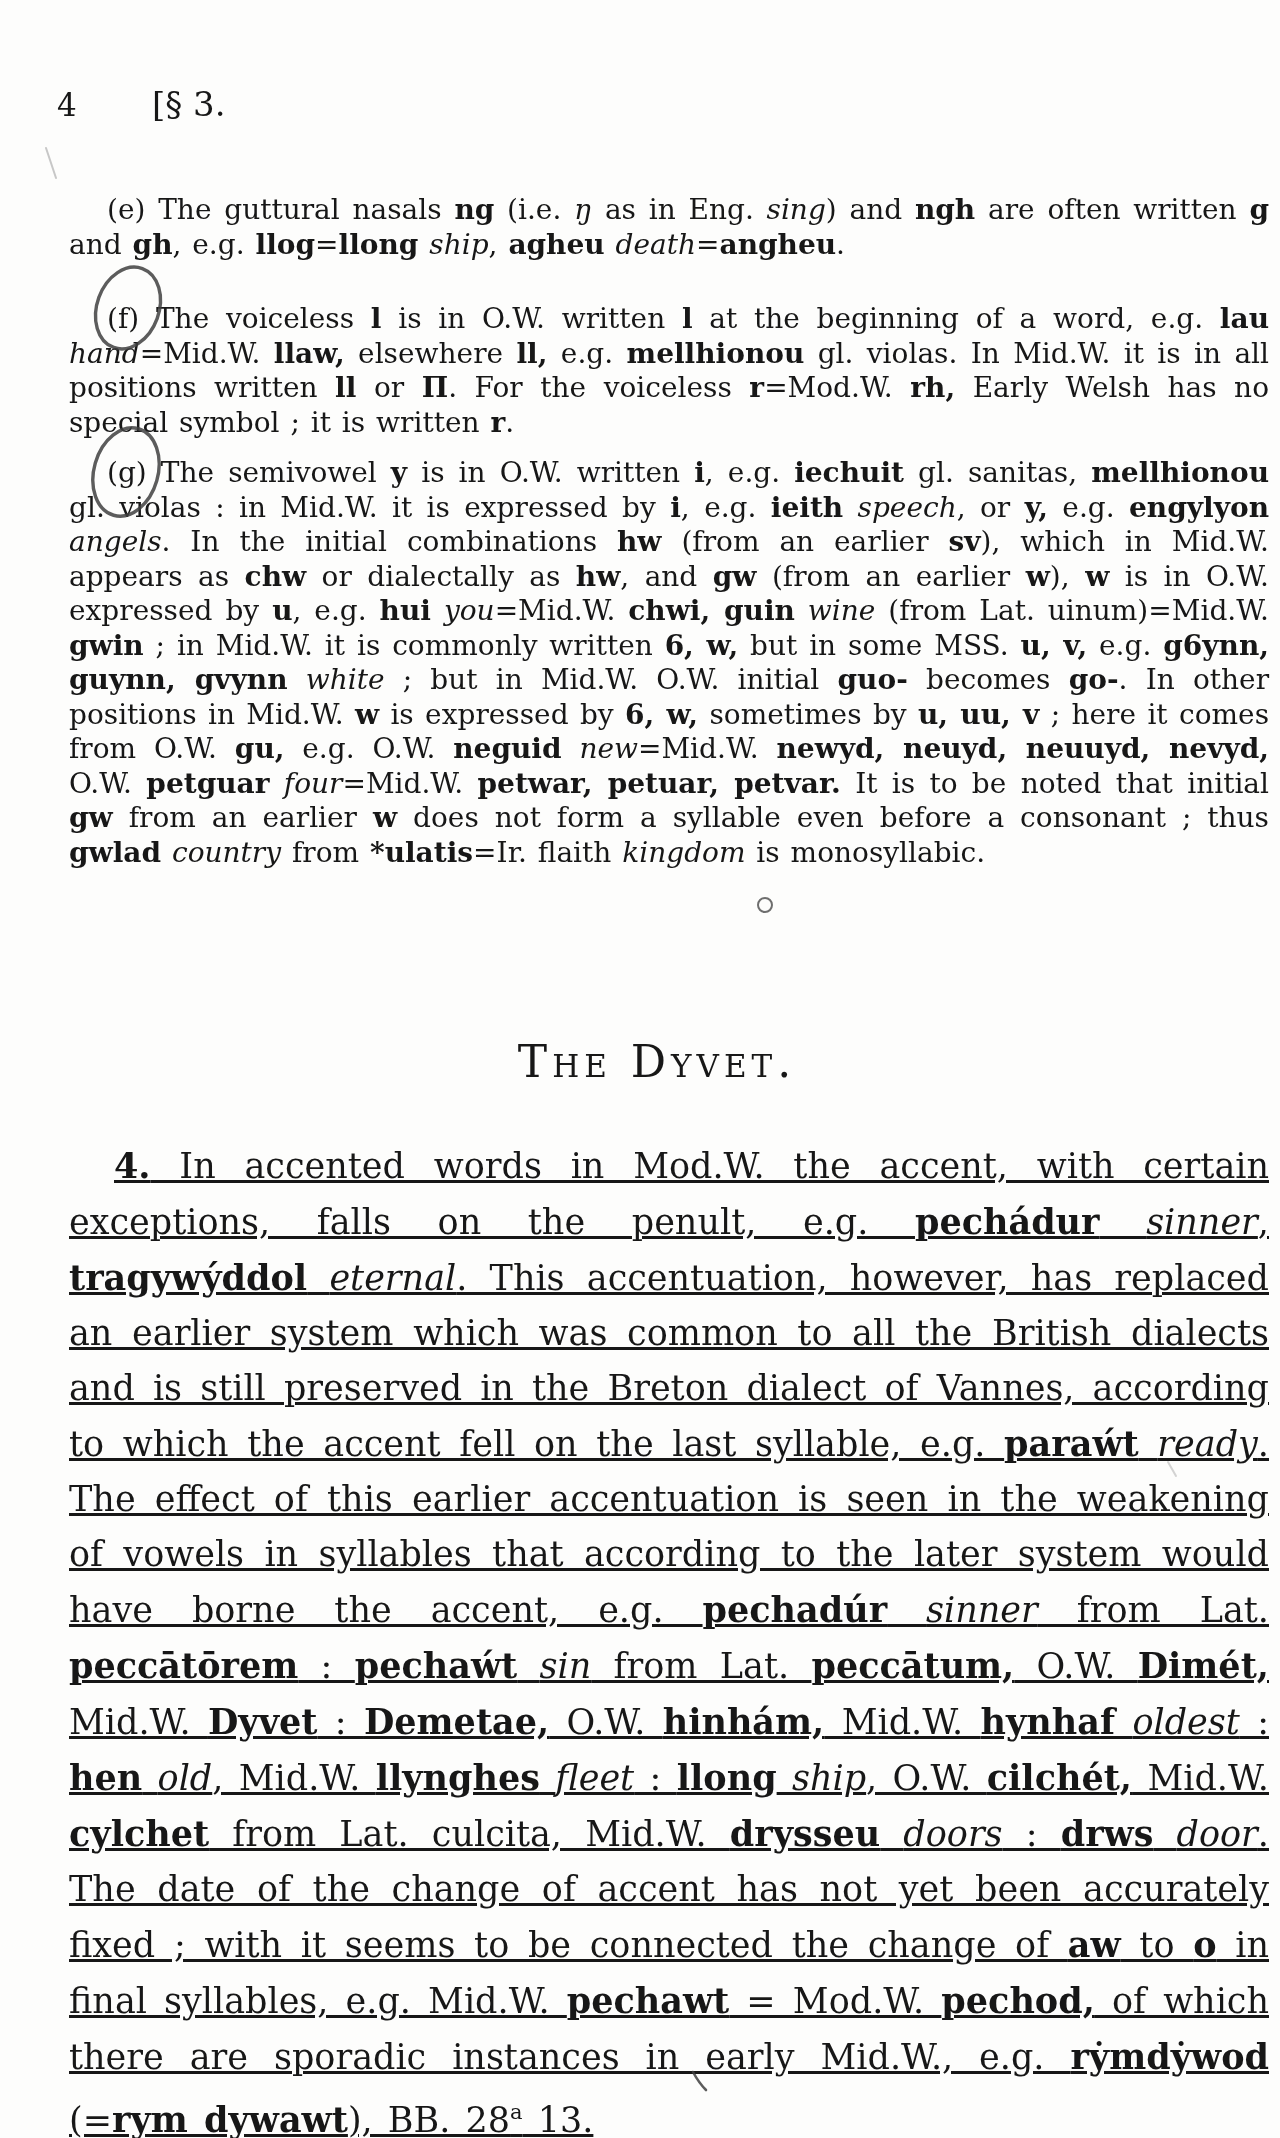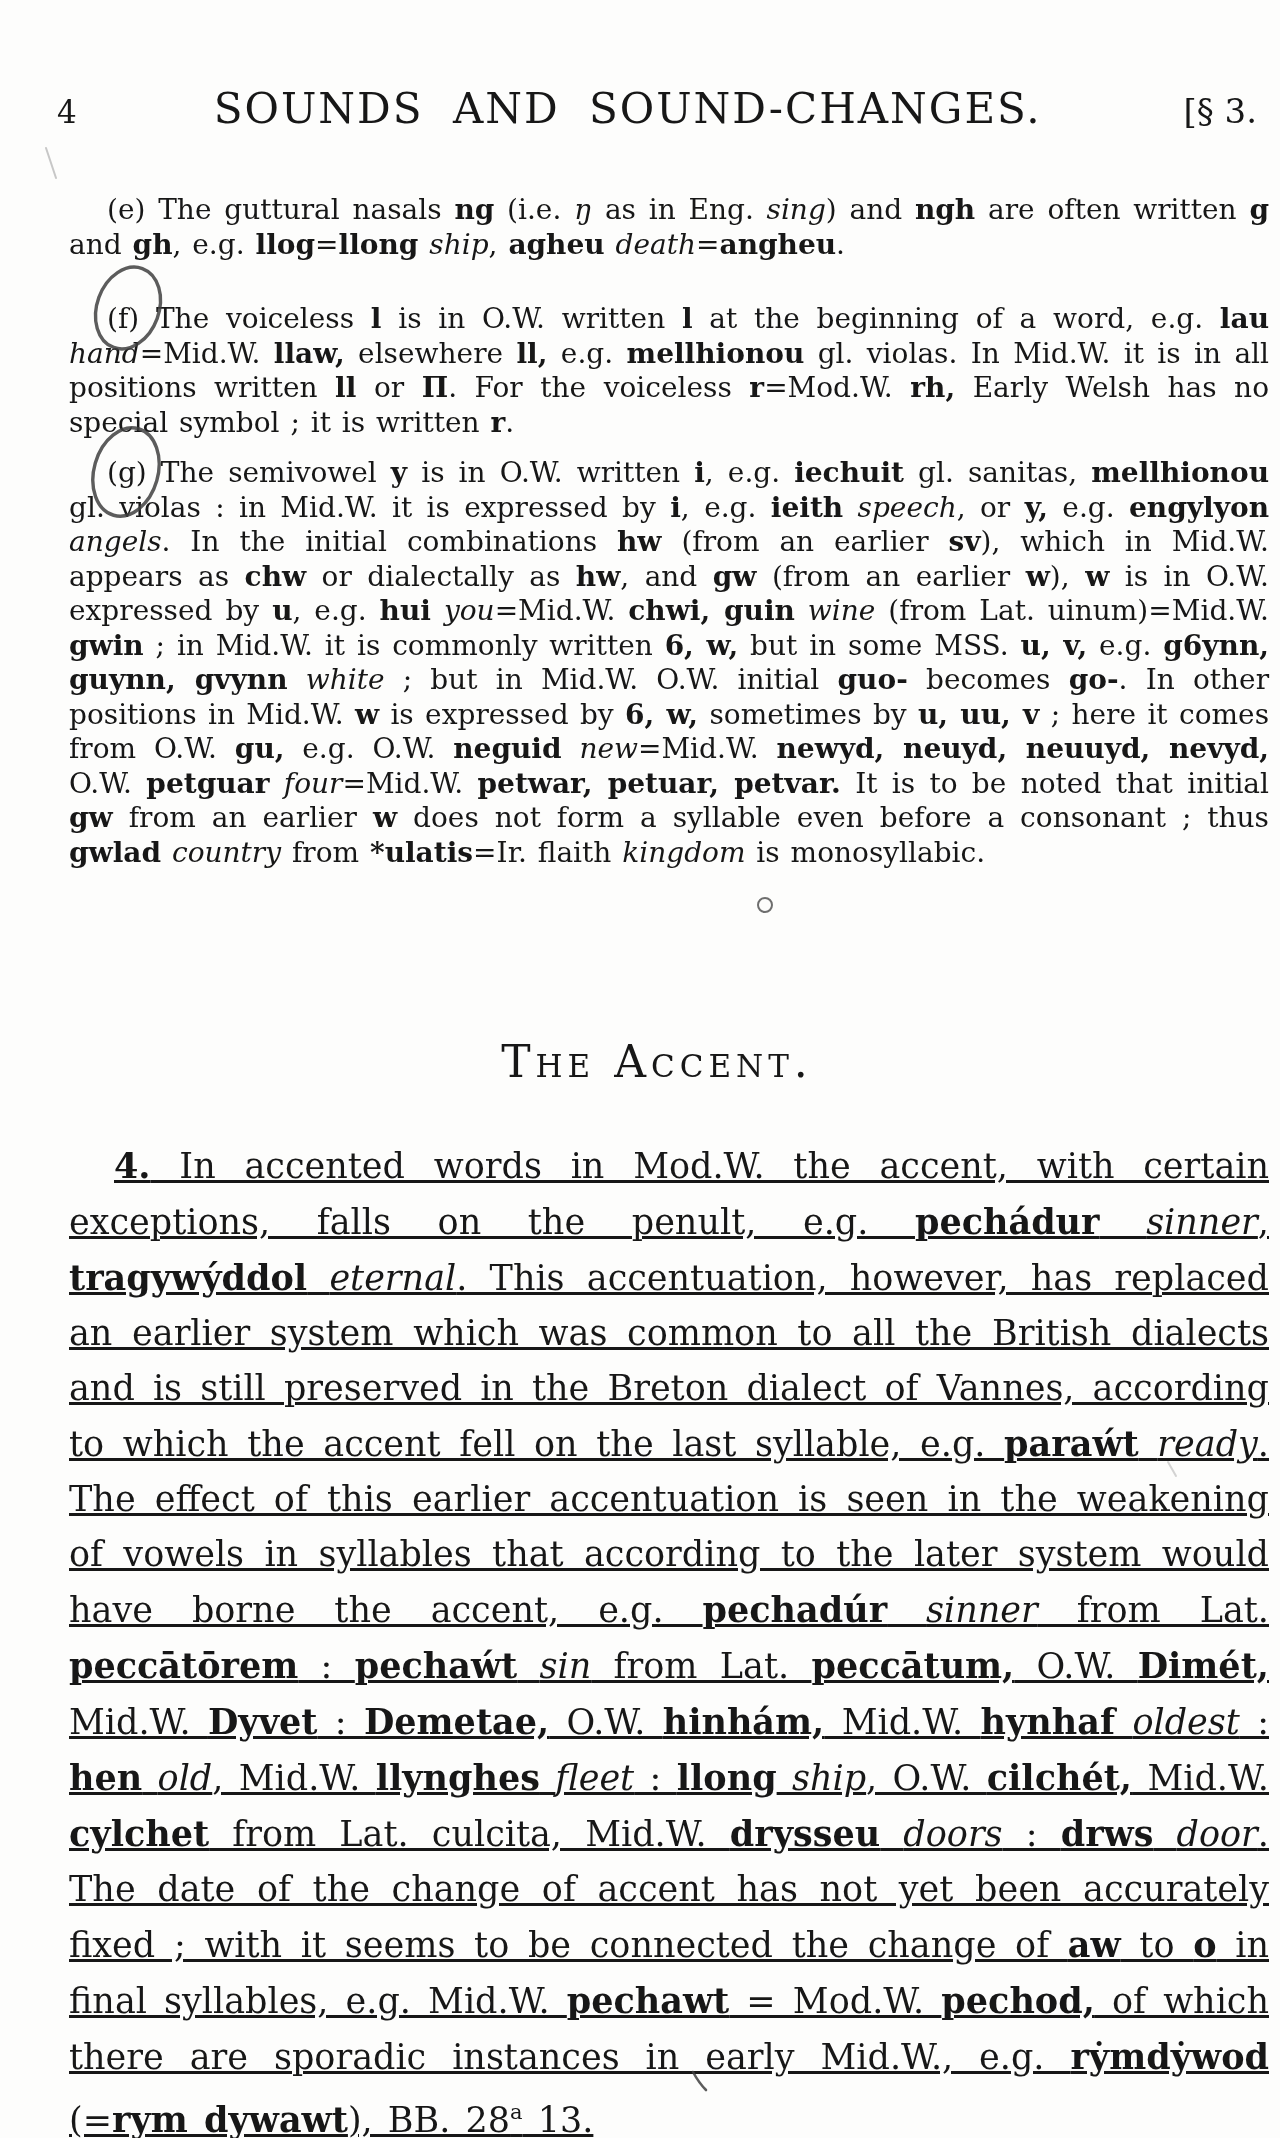--- a/index.html
+++ b/index.html
@@ -59,7 +59,6 @@
 
   <div class="header">
     <span class="pagenum">4</span>
-    <span class="running-title">SOUNDS AND SOUND-CHANGES.</span>
     <span class="section-ref">[§ 3.</span>
   </div>
 

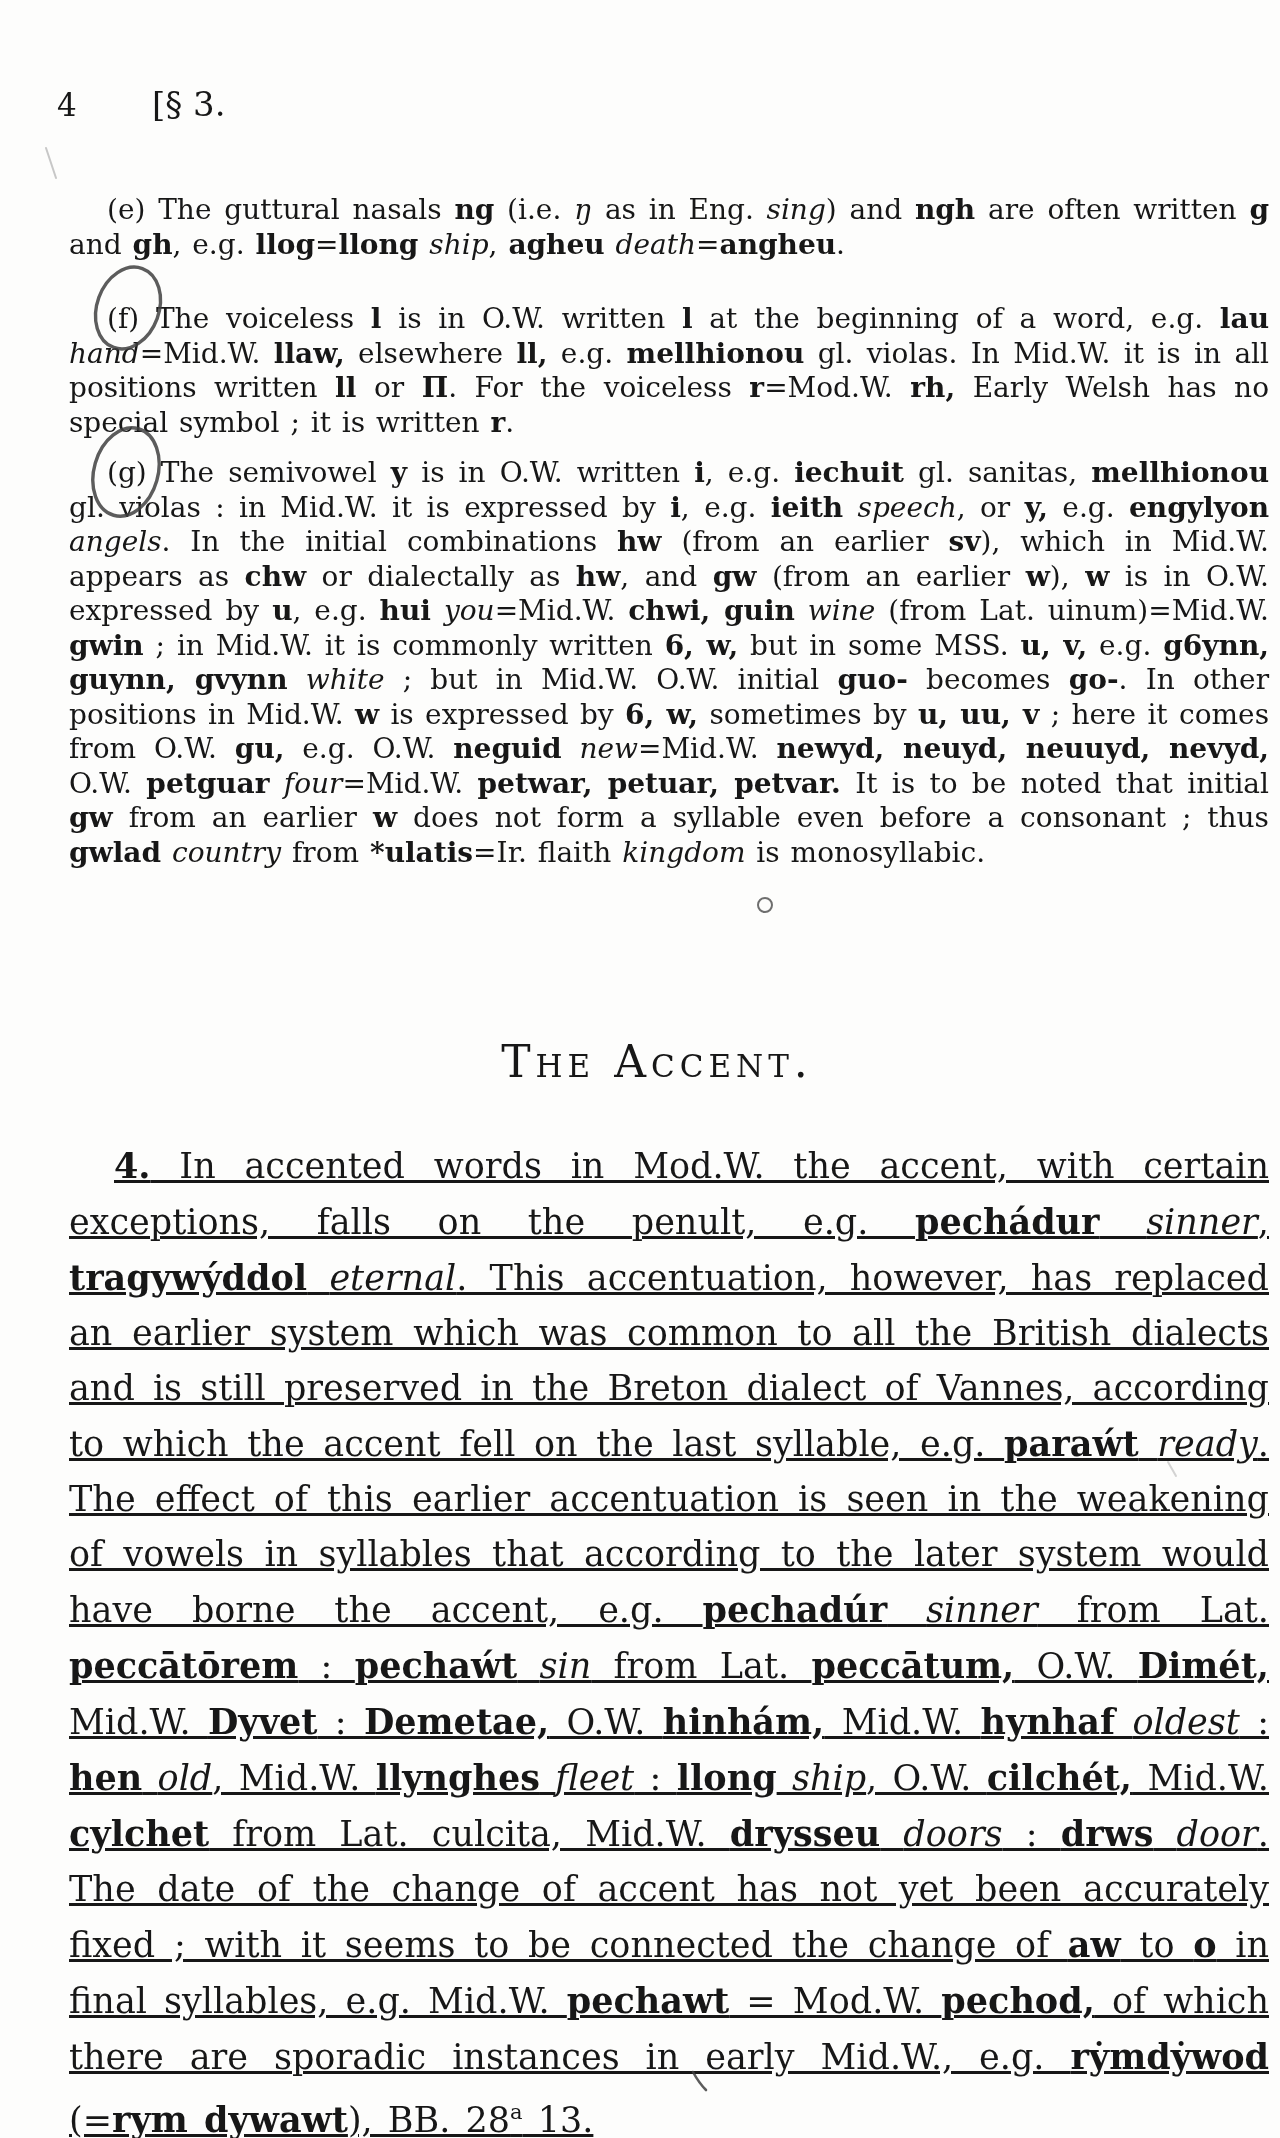--- a/index.html
+++ b/index.html
@@ -68,7 +68,7 @@
 
   <p class="para small" id="p-g"><span class="run-r">(g) The semivowel </span><span class="run-b">y</span><span class="run-r"> is in O.W. written </span><span class="run-b">i</span><span class="run-r">, e.g. </span><span class="run-b">iechuit</span><span class="run-r"> gl. sanitas, </span><span class="run-b">mellhionou</span><span class="run-r"> gl. violas : in Mid.W. it is expressed by </span><span class="run-b">i</span><span class="run-r">, e.g. </span><span class="run-b">ieith</span><span class="run-r"> </span><span class="run-i">speech</span><span class="run-r">, or </span><span class="run-b">y,</span><span class="run-r"> e.g. </span><span class="run-b">engylyon</span><span class="run-r"> </span><span class="run-i">angels</span><span class="run-r">.  In the initial combinations </span><span class="run-b">hw</span><span class="run-r"> (from an earlier </span><span class="run-b">sv</span><span class="run-r">), which in Mid.W. appears as </span><span class="run-b">chw</span><span class="run-r"> or dialectally as </span><span class="run-b">hw</span><span class="run-r">, and </span><span class="run-b">gw</span><span class="run-r"> (from an earlier </span><span class="run-b">w</span><span class="run-r">), </span><span class="run-b">w</span><span class="run-r"> is in O.W. expressed by </span><span class="run-b">u</span><span class="run-r">, e.g. </span><span class="run-b">hui</span><span class="run-r"> </span><span class="run-i">you</span><span class="run-r">=Mid.W. </span><span class="run-b">chwi, guin</span><span class="run-r"> </span><span class="run-i">wine</span><span class="run-r"> (from Lat. uinum)=Mid.W. </span><span class="run-b">gwin</span><span class="run-r"> ; in Mid.W. it is commonly written </span><span class="run-b">6, w,</span><span class="run-r"> but in some MSS. </span><span class="run-b">u, v,</span><span class="run-r"> e.g. </span><span class="run-b">g6ynn, guynn, gvynn</span><span class="run-r"> </span><span class="run-i">white</span><span class="run-r"> ; but in Mid.W. O.W. initial </span><span class="run-b">guo-</span><span class="run-r"> becomes </span><span class="run-b">go-</span><span class="run-r">.  In other positions in Mid.W. </span><span class="run-b">w</span><span class="run-r"> is expressed by </span><span class="run-b">6, w,</span><span class="run-r"> sometimes by </span><span class="run-b">u, uu, v</span><span class="run-r"> ; here it comes from O.W. </span><span class="run-b">gu,</span><span class="run-r"> e.g. O.W. </span><span class="run-b">neguid</span><span class="run-r"> </span><span class="run-i">new</span><span class="run-r">=Mid.W. </span><span class="run-b">newyd, neuyd, neuuyd, nevyd,</span><span class="run-r"> O.W. </span><span class="run-b">petguar</span><span class="run-r"> </span><span class="run-i">four</span><span class="run-r">=Mid.W. </span><span class="run-b">petwar, petuar, petvar.</span><span class="run-r">  It is to be noted that initial </span><span class="run-b">gw</span><span class="run-r"> from an earlier </span><span class="run-b">w</span><span class="run-r"> does not form a syllable even before a consonant ; thus </span><span class="run-b">gwlad</span><span class="run-r"> </span><span class="run-i">country</span><span class="run-r"> from </span><span class="run-b">*ulatis</span><span class="run-r">=Ir. flaith </span><span class="run-i">kingdom</span><span class="run-r"> is monosyllabic.</span></p>
 
-  <h2 class="accent-heading">The Accent.</h2>
+  <h2 class="accent-heading">The Dyvet.</h2>
 
   <p class="para large" id="p-4"><span class="run-b">4.</span><span class="run-r"> In accented words in Mod.W. the accent, with certain exceptions, falls on the penult, e.g. </span><span class="run-b">pechádur</span><span class="run-r"> </span><span class="run-i">sinner</span><span class="run-r">, </span><span class="run-b">tragywýddol</span><span class="run-r"> </span><span class="run-i">eternal</span><span class="run-r">.  This accentuation, however, has replaced an earlier system which was common to all the British dialects and is still preserved in the Breton dialect of Vannes, according to which the accent fell on the last syllable, e.g. </span><span class="run-b">paraẃt</span><span class="run-r"> </span><span class="run-i">ready</span><span class="run-r">.  The effect of this earlier accentuation is seen in the weakening of vowels in syllables that according to the later system would have borne the accent, e.g. </span><span class="run-b">pechadúr</span><span class="run-r"> </span><span class="run-i">sinner</span><span class="run-r"> from Lat. </span><span class="run-b">peccātōrem</span><span class="run-r"> : </span><span class="run-b">pechaẃt</span><span class="run-r"> </span><span class="run-i">sin</span><span class="run-r"> from Lat. </span><span class="run-b">peccātum,</span><span class="run-r"> O.W. </span><span class="run-b">Dimét,</span><span class="run-r"> Mid.W. </span><span class="run-b">Dyvet</span><span class="run-r"> : </span><span class="run-b">Demetae,</span><span class="run-r"> O.W. </span><span class="run-b">hinhám,</span><span class="run-r"> Mid.W. </span><span class="run-b">hynhaf</span><span class="run-r"> </span><span class="run-i">oldest</span><span class="run-r"> : </span><span class="run-b">hen</span><span class="run-r"> </span><span class="run-i">old</span><span class="run-r">, Mid.W. </span><span class="run-b">llynghes</span><span class="run-r"> </span><span class="run-i">fleet</span><span class="run-r"> : </span><span class="run-b">llong</span><span class="run-r"> </span><span class="run-i">ship</span><span class="run-r">, O.W. </span><span class="run-b">cilchét,</span><span class="run-r"> Mid.W. </span><span class="run-b">cylchet</span><span class="run-r"> from Lat. culcita, Mid.W. </span><span class="run-b">drysseu</span><span class="run-r"> </span><span class="run-i">doors</span><span class="run-r"> : </span><span class="run-b">drws</span><span class="run-r"> </span><span class="run-i">door</span><span class="run-r">.  The date of the change of accent has not yet been accurately fixed ; with it seems to be connected the change of </span><span class="run-b">aw</span><span class="run-r"> to </span><span class="run-b">o</span><span class="run-r"> in final syllables, e.g. Mid.W. </span><span class="run-b">pechawt</span><span class="run-r"> = Mod.W. </span><span class="run-b">pechod,</span><span class="run-r"> of which there are sporadic instances in early Mid.W., e.g. </span><span class="run-b">rẏmdẏwod</span><span class="run-r"> (=</span><span class="run-b">rym dywawt</span><span class="run-r">), BB. 28</span><span class="run-sup">a</span><span class="run-r"> 13.</span></p>
 

